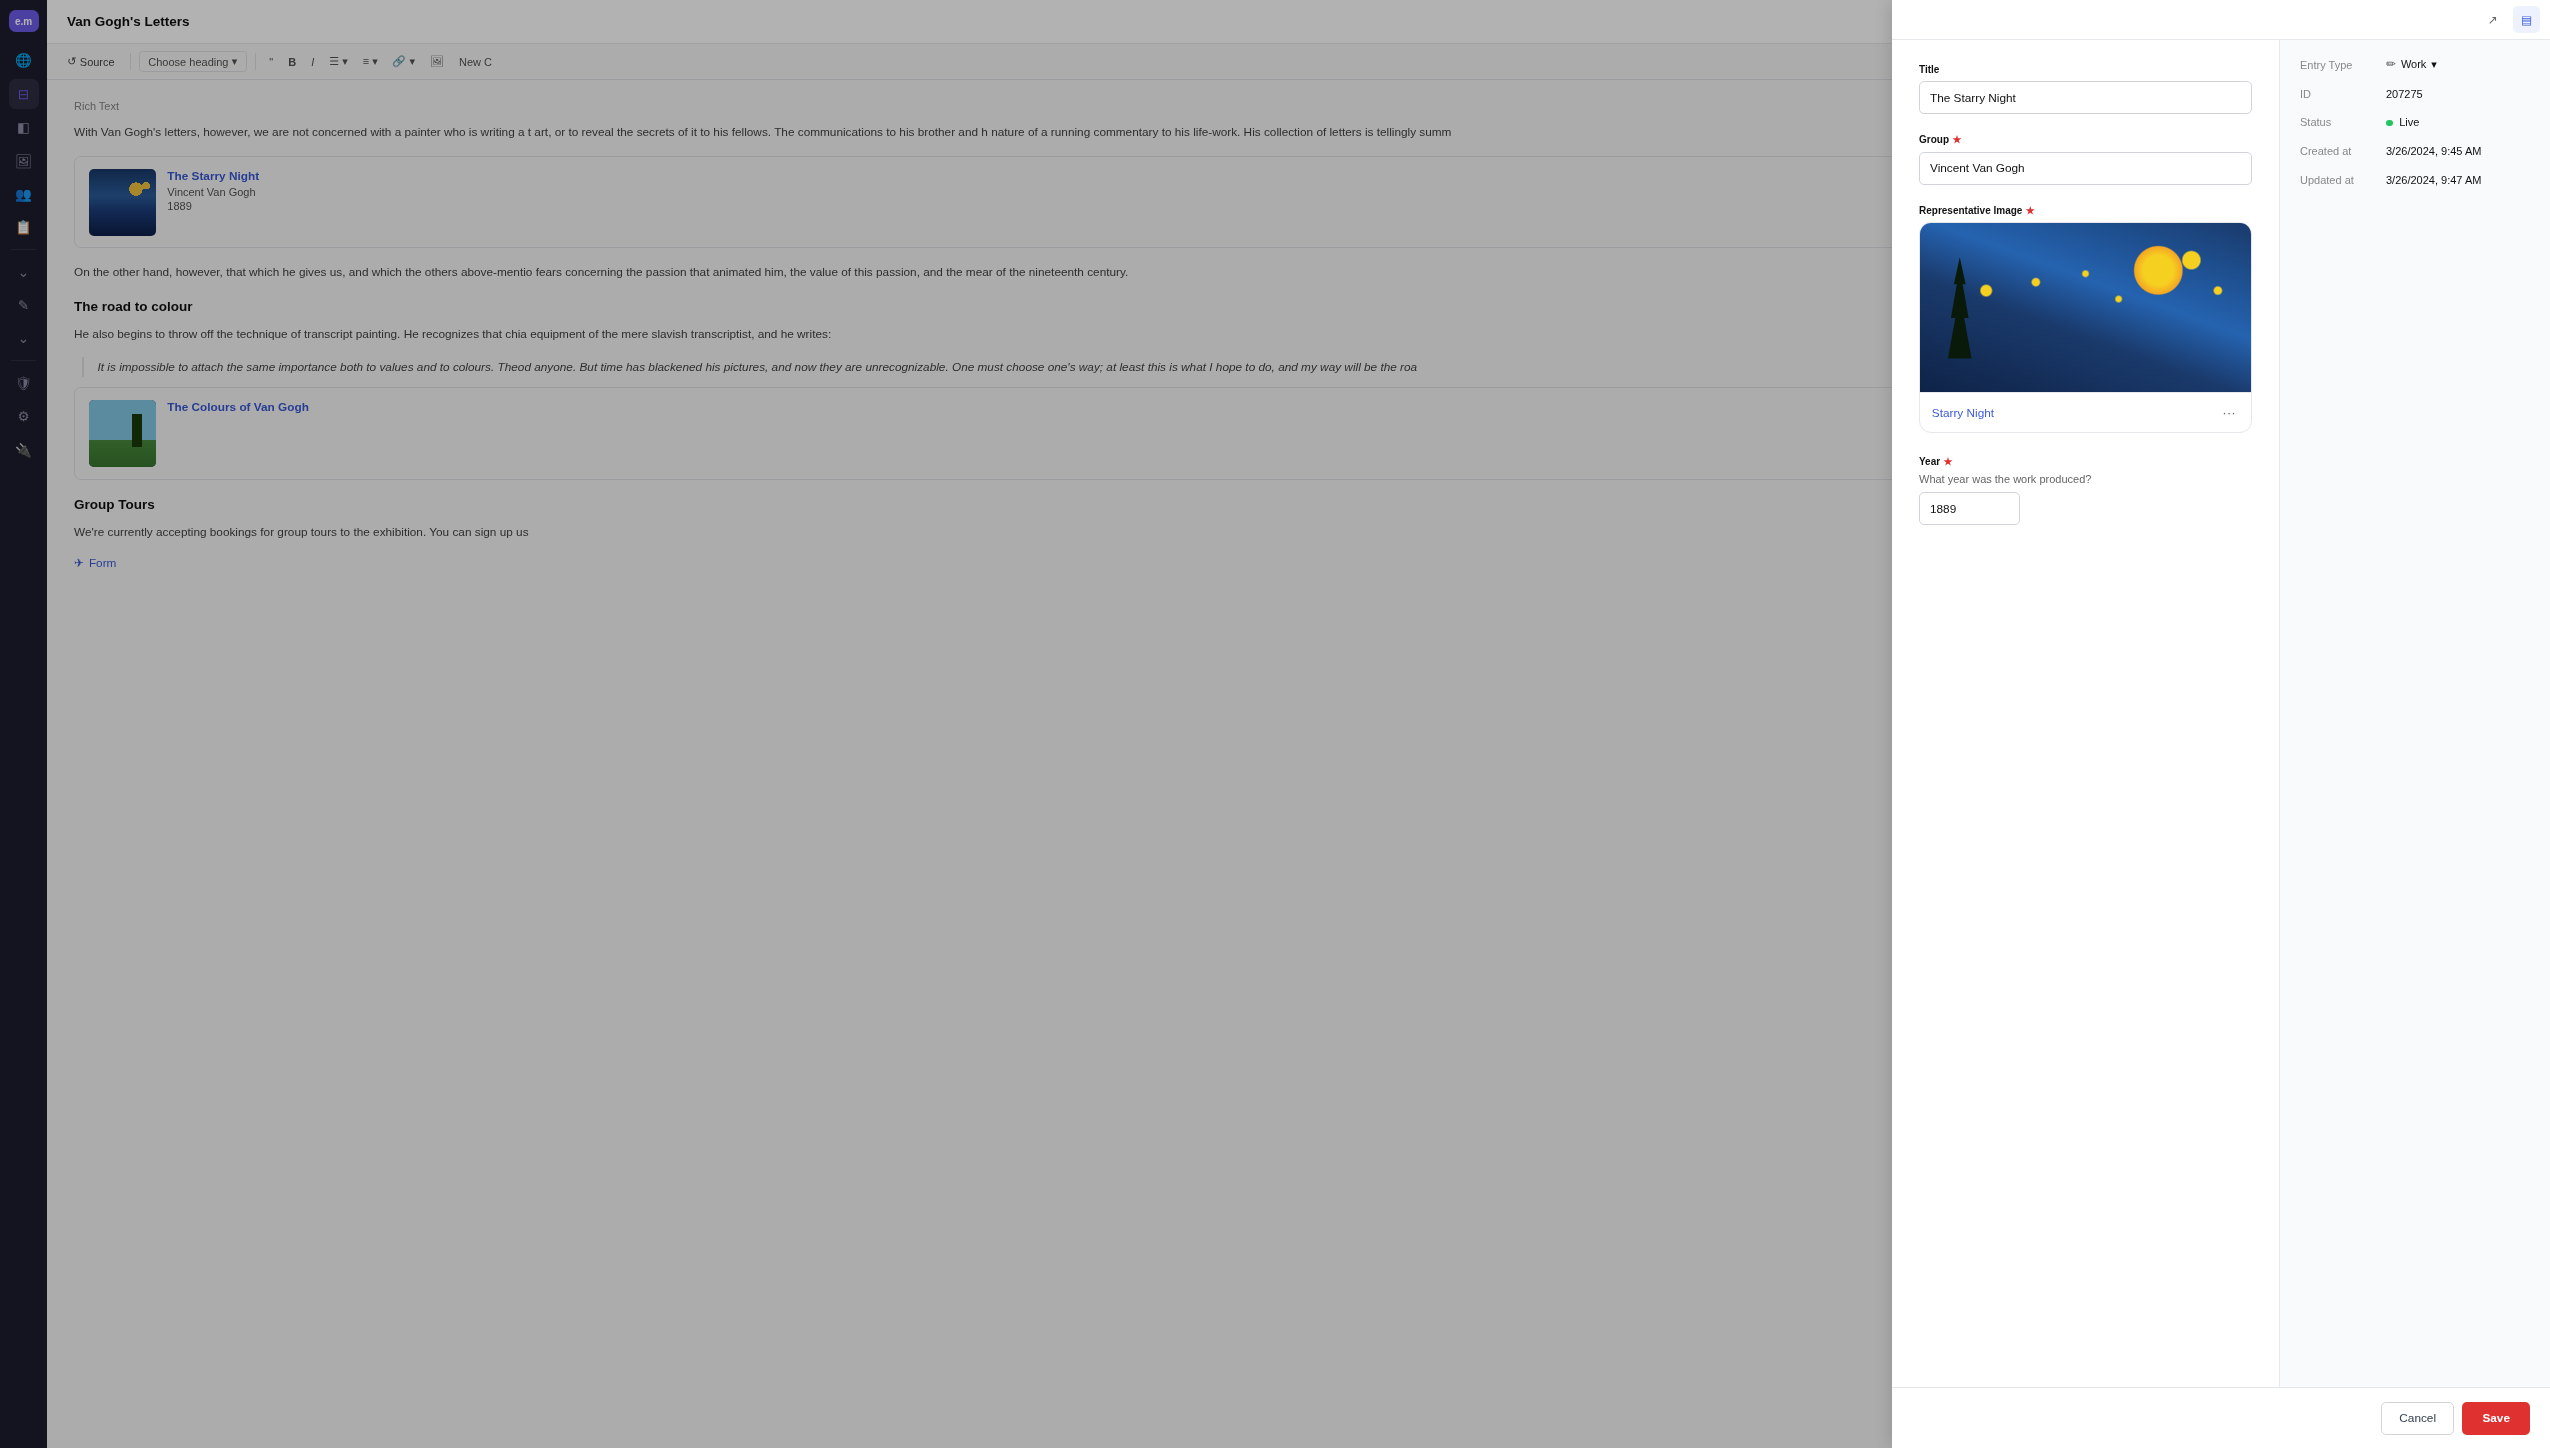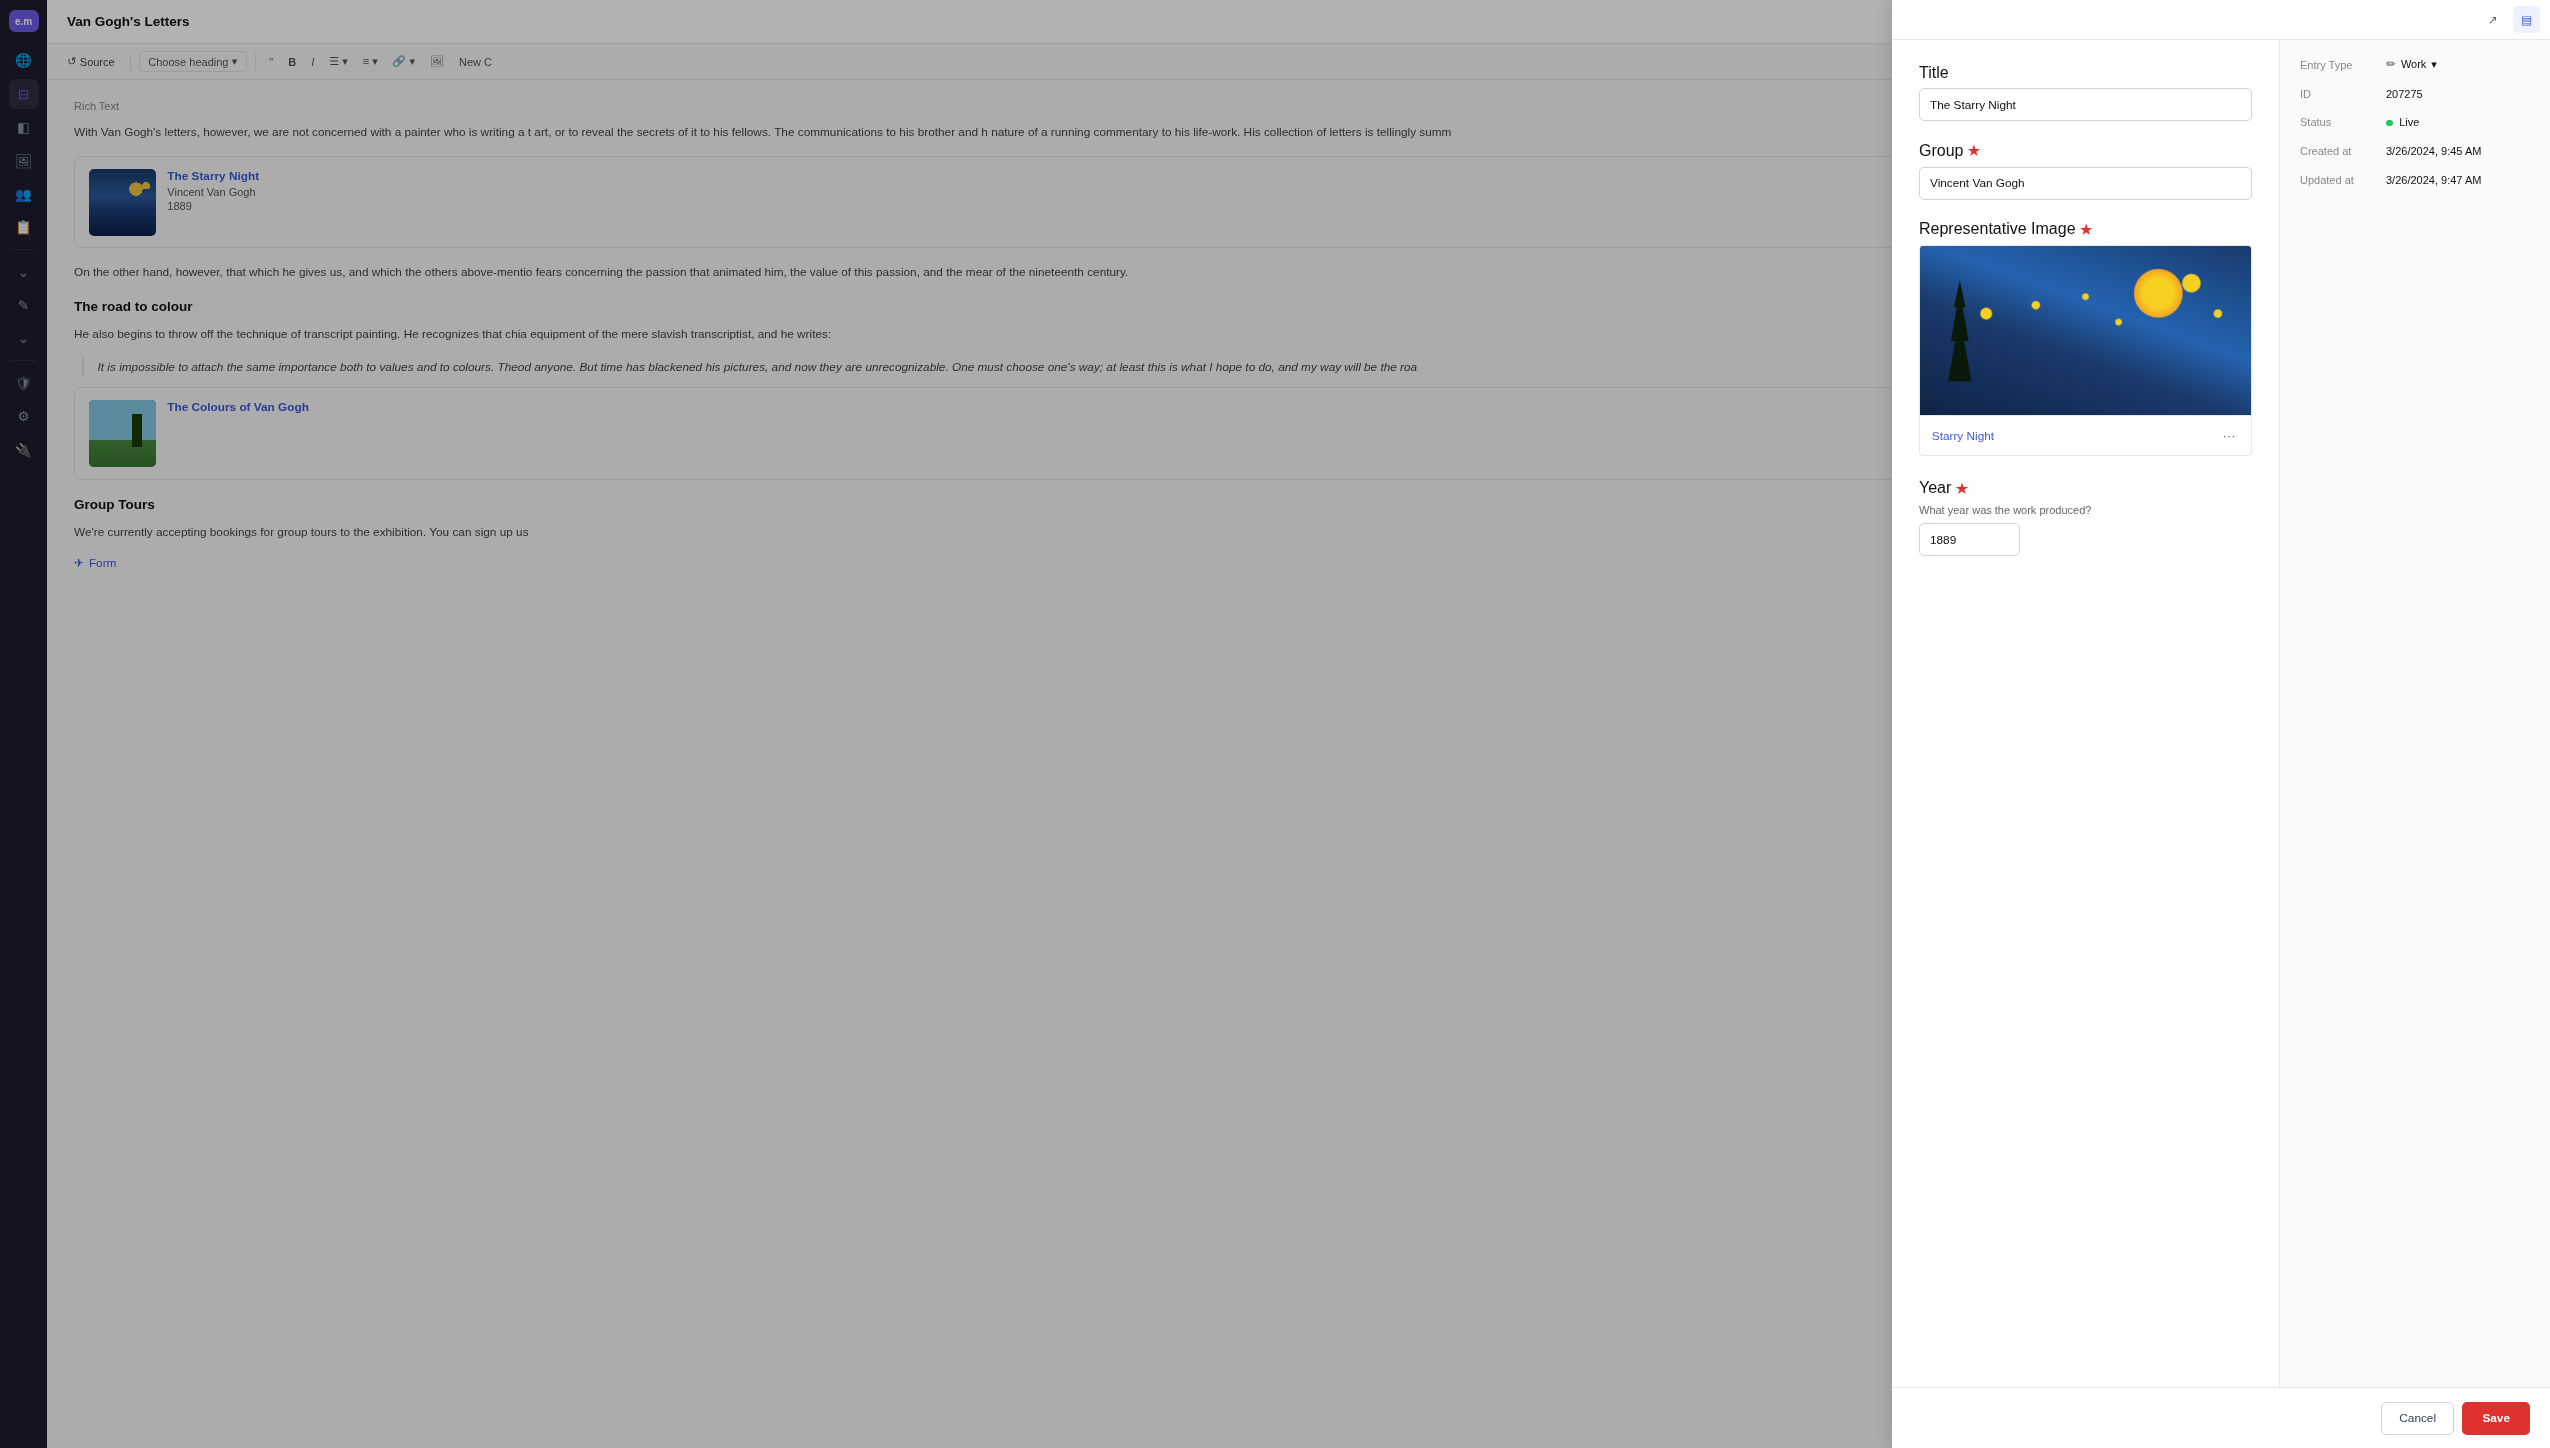--- a/index.html
+++ b/index.html
@@ -233,8 +233,8 @@
 
     .form-group { margin-bottom: 20px; }
     .form-label {
-      font-size: 16px;
-      font-weight: 400;
+      font-size: 10px;
+      font-weight: 700;
       color: #111;
       margin-bottom: 6.7px;
       display: flex; align-items: center; gap: 3.4px;

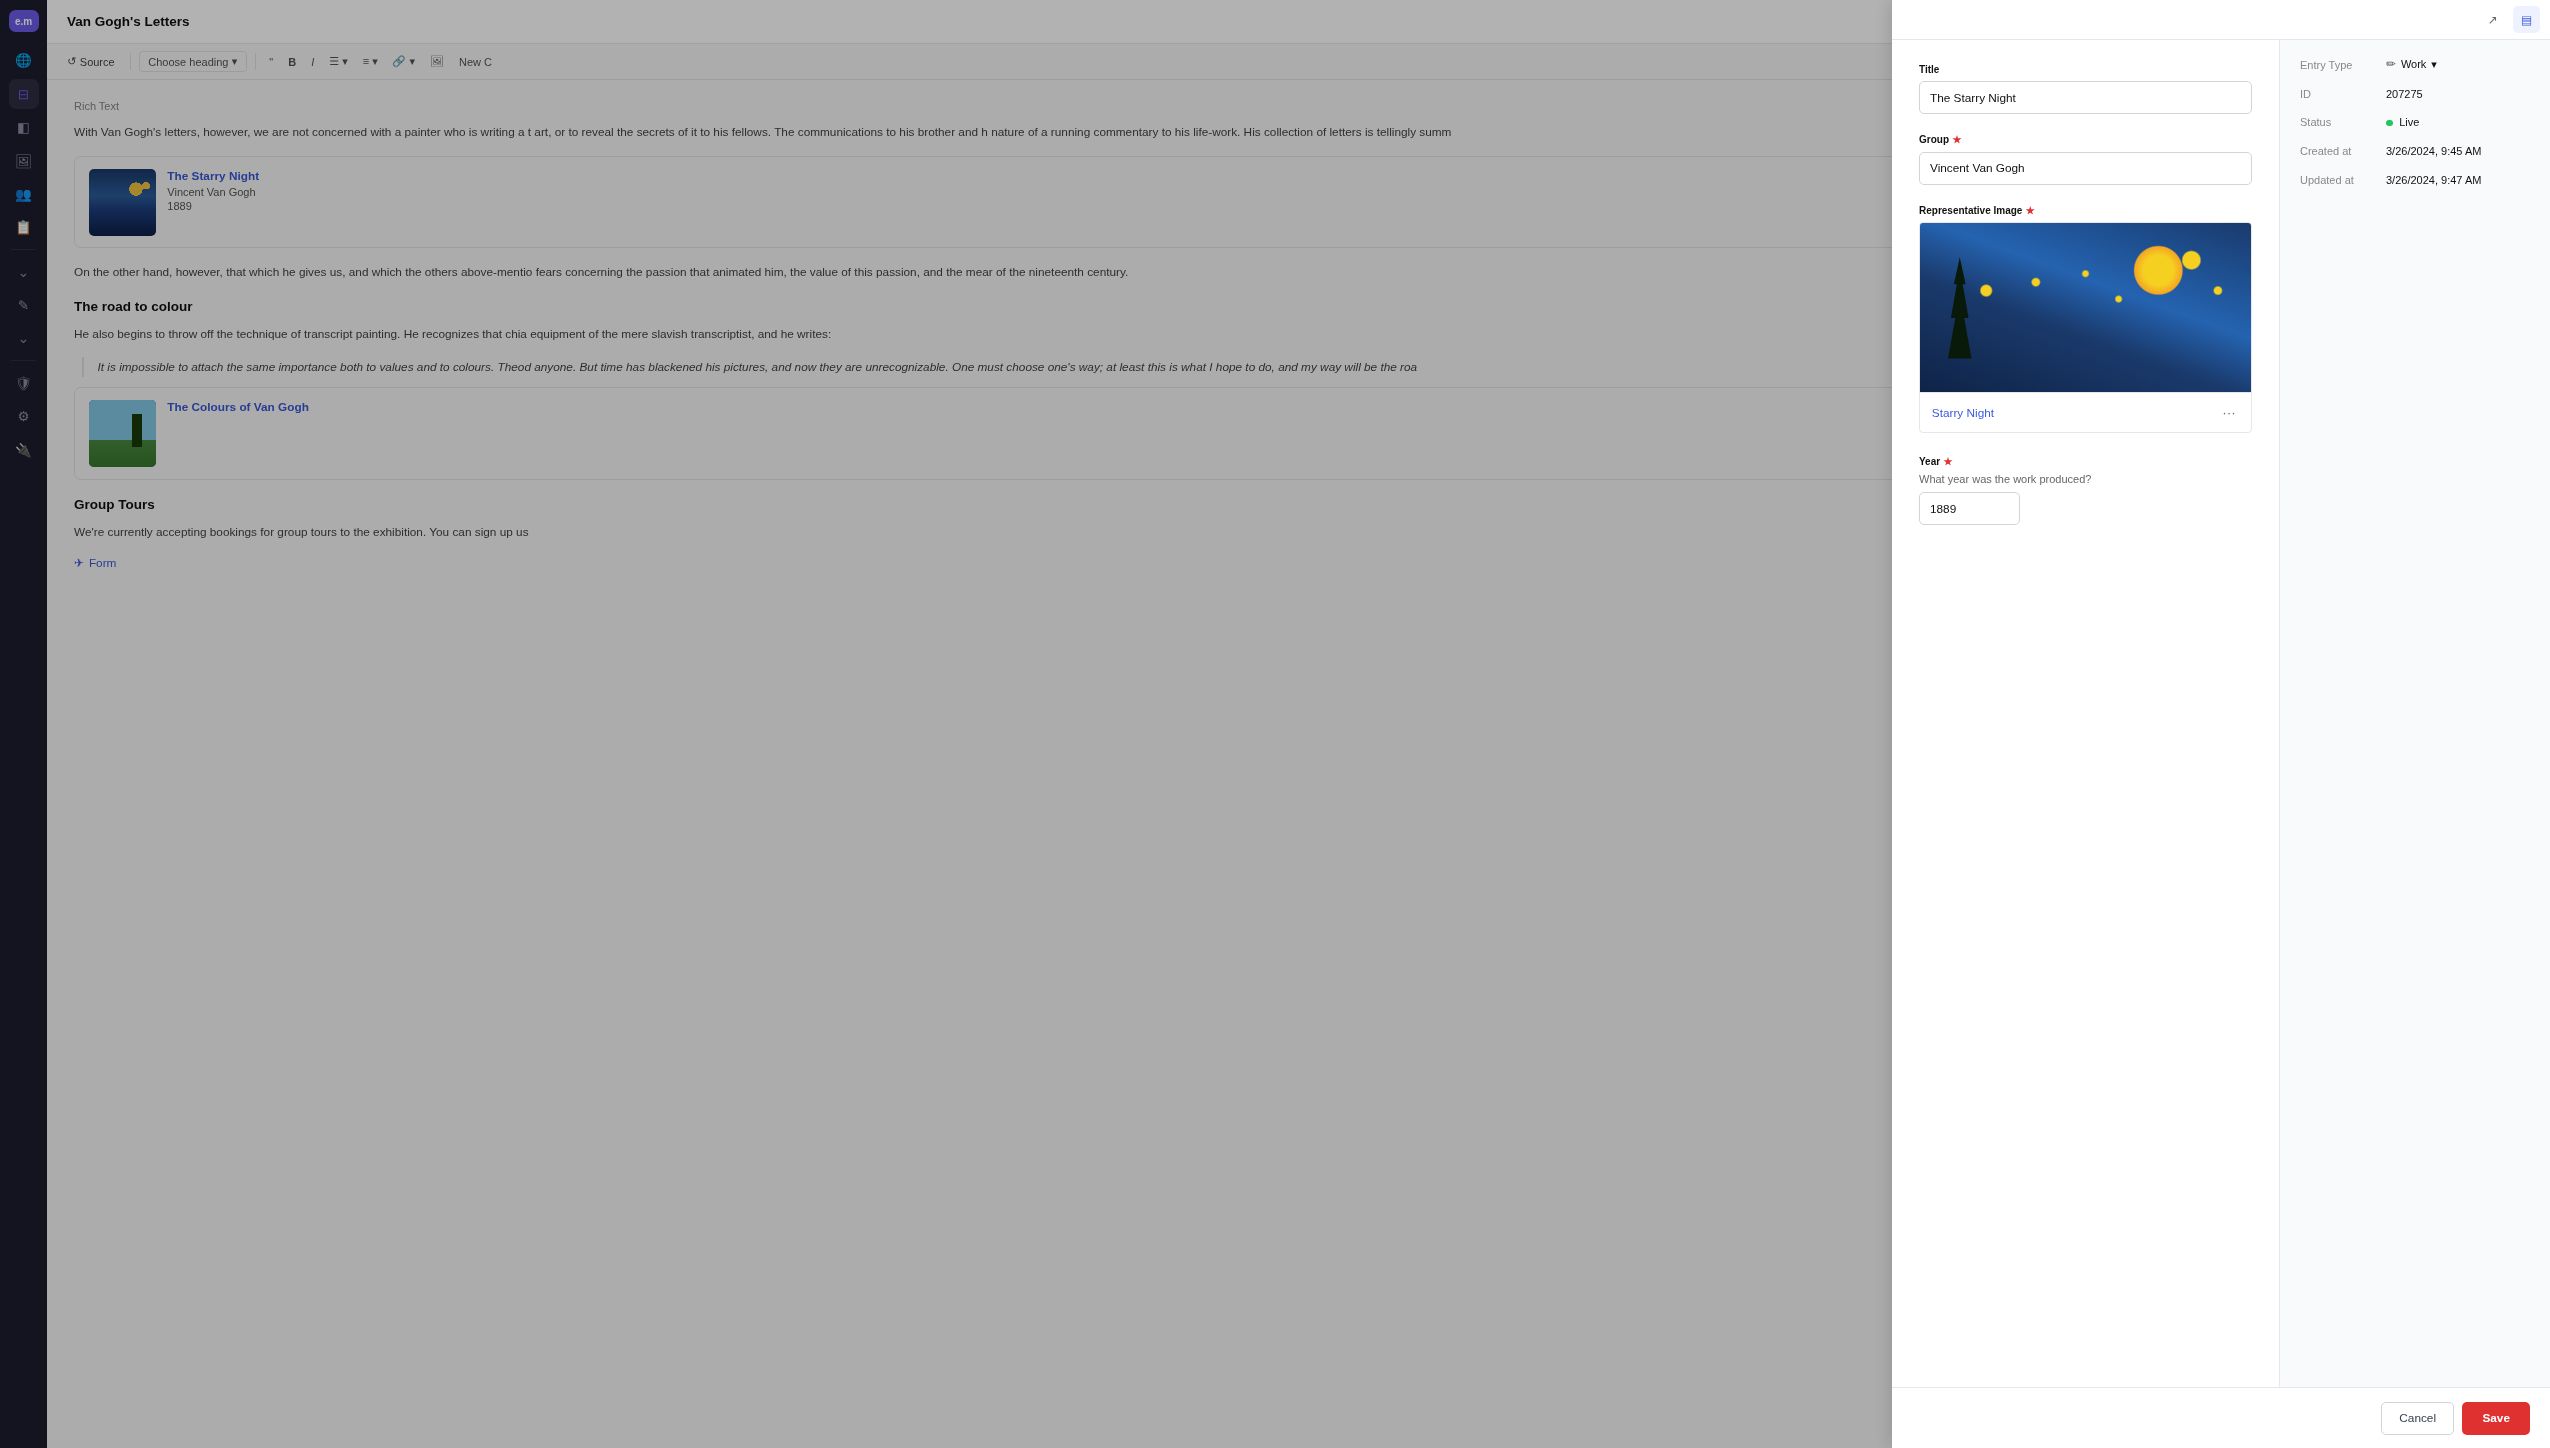--- a/index.html
+++ b/index.html
@@ -255,7 +255,7 @@
     
     .image-preview-area {
       border: 0.8px solid #e5e7eb;
-      border-radius: 4px;
+      border-radius: 12px;
       overflow: hidden;
       display: inline-block;
       width: 100%;

